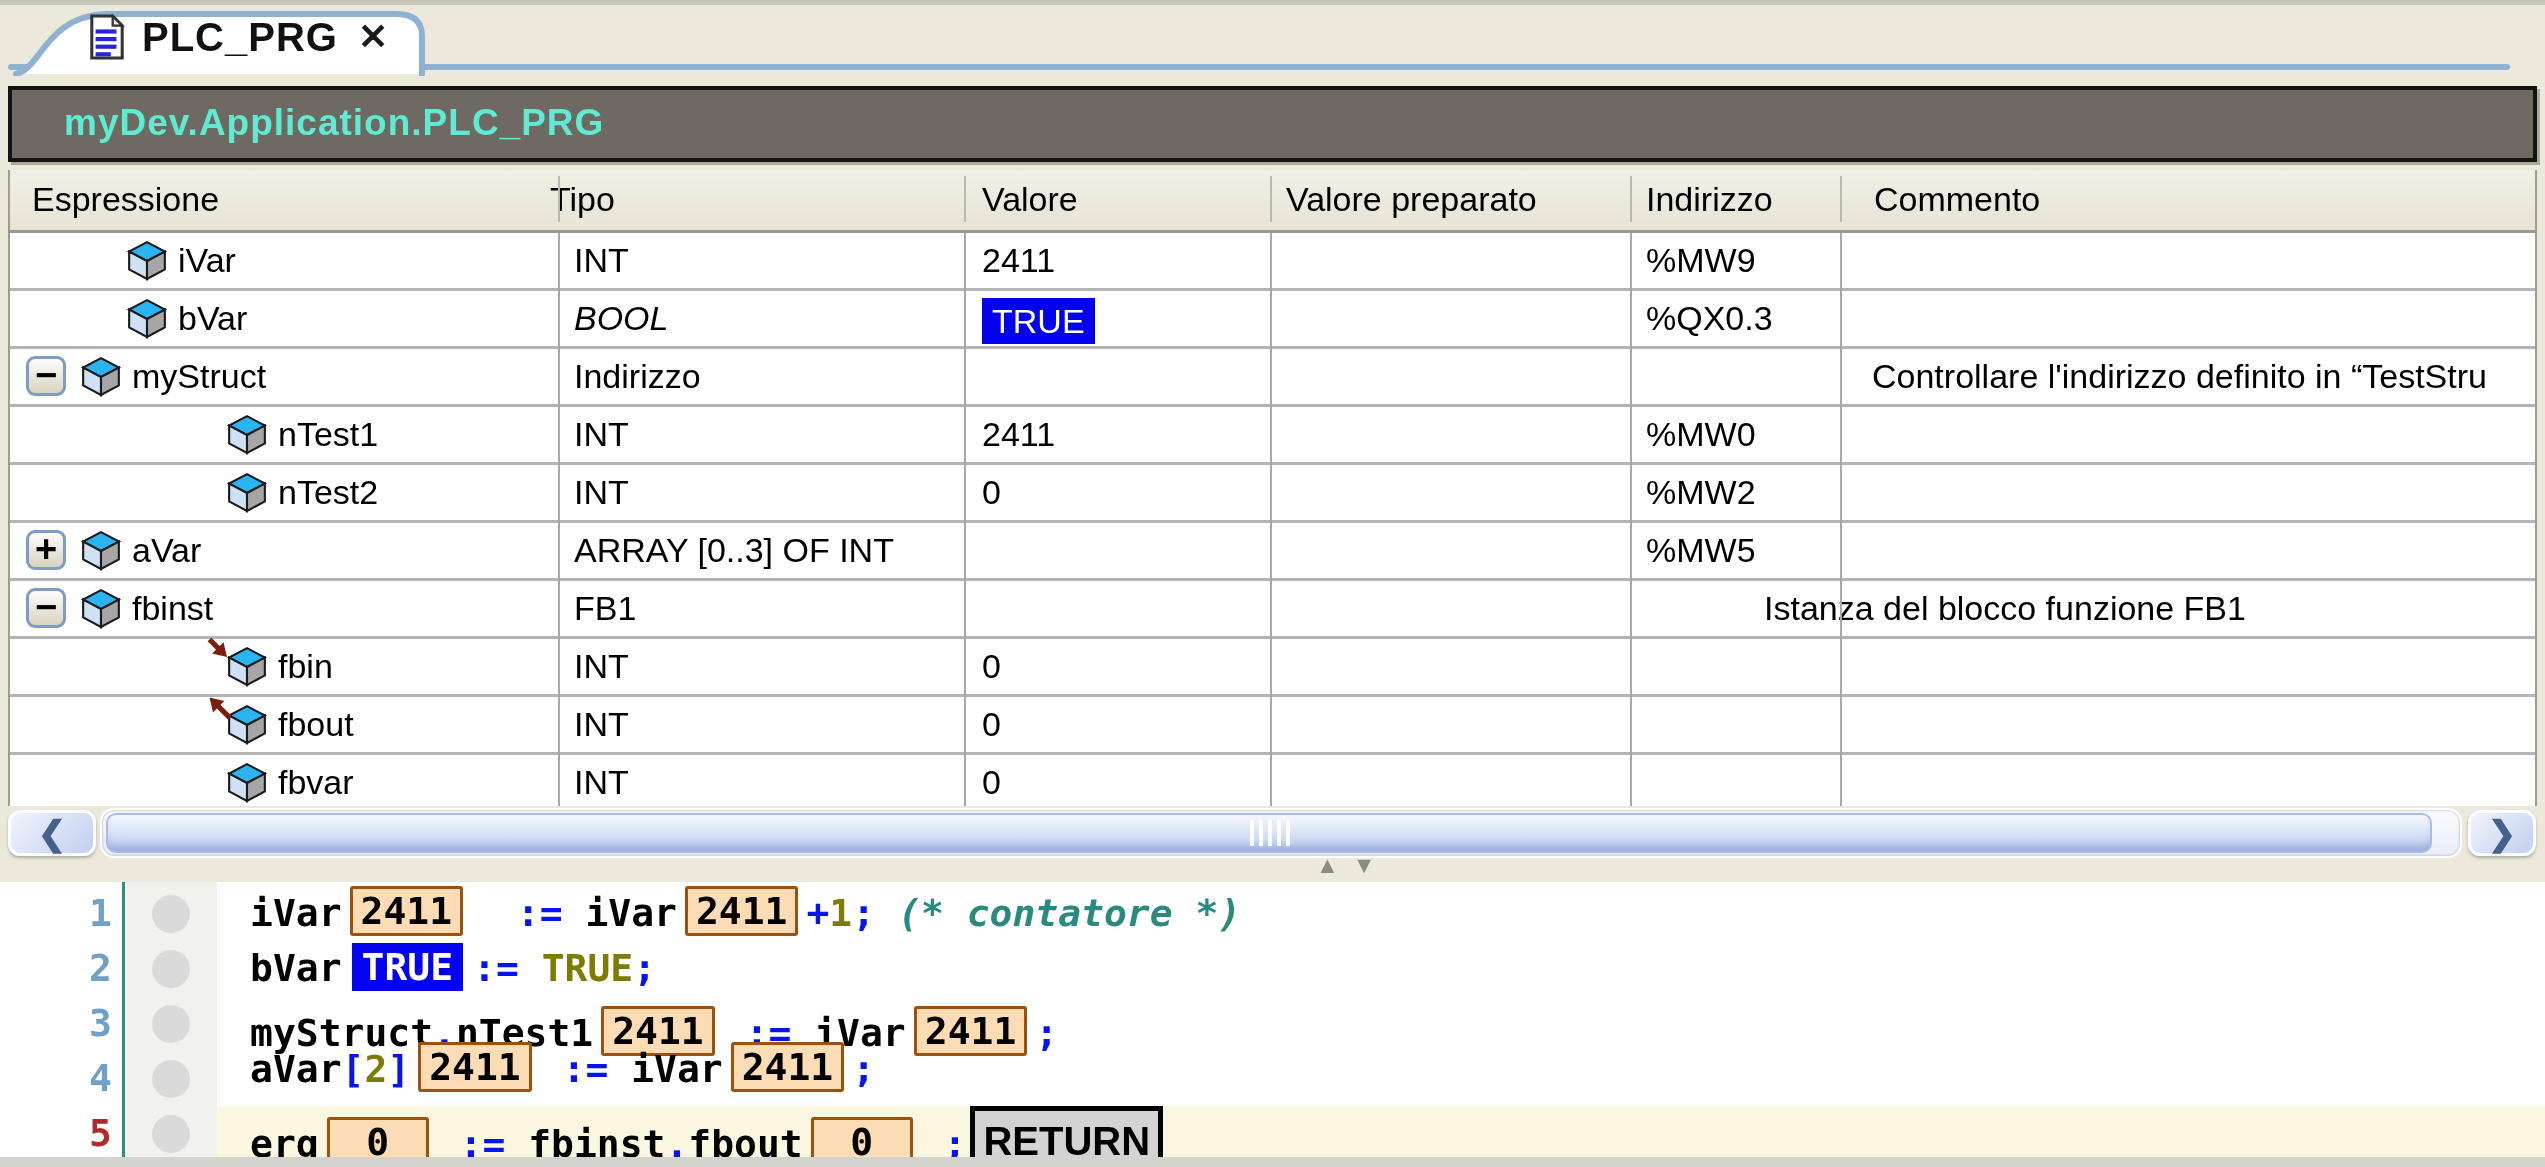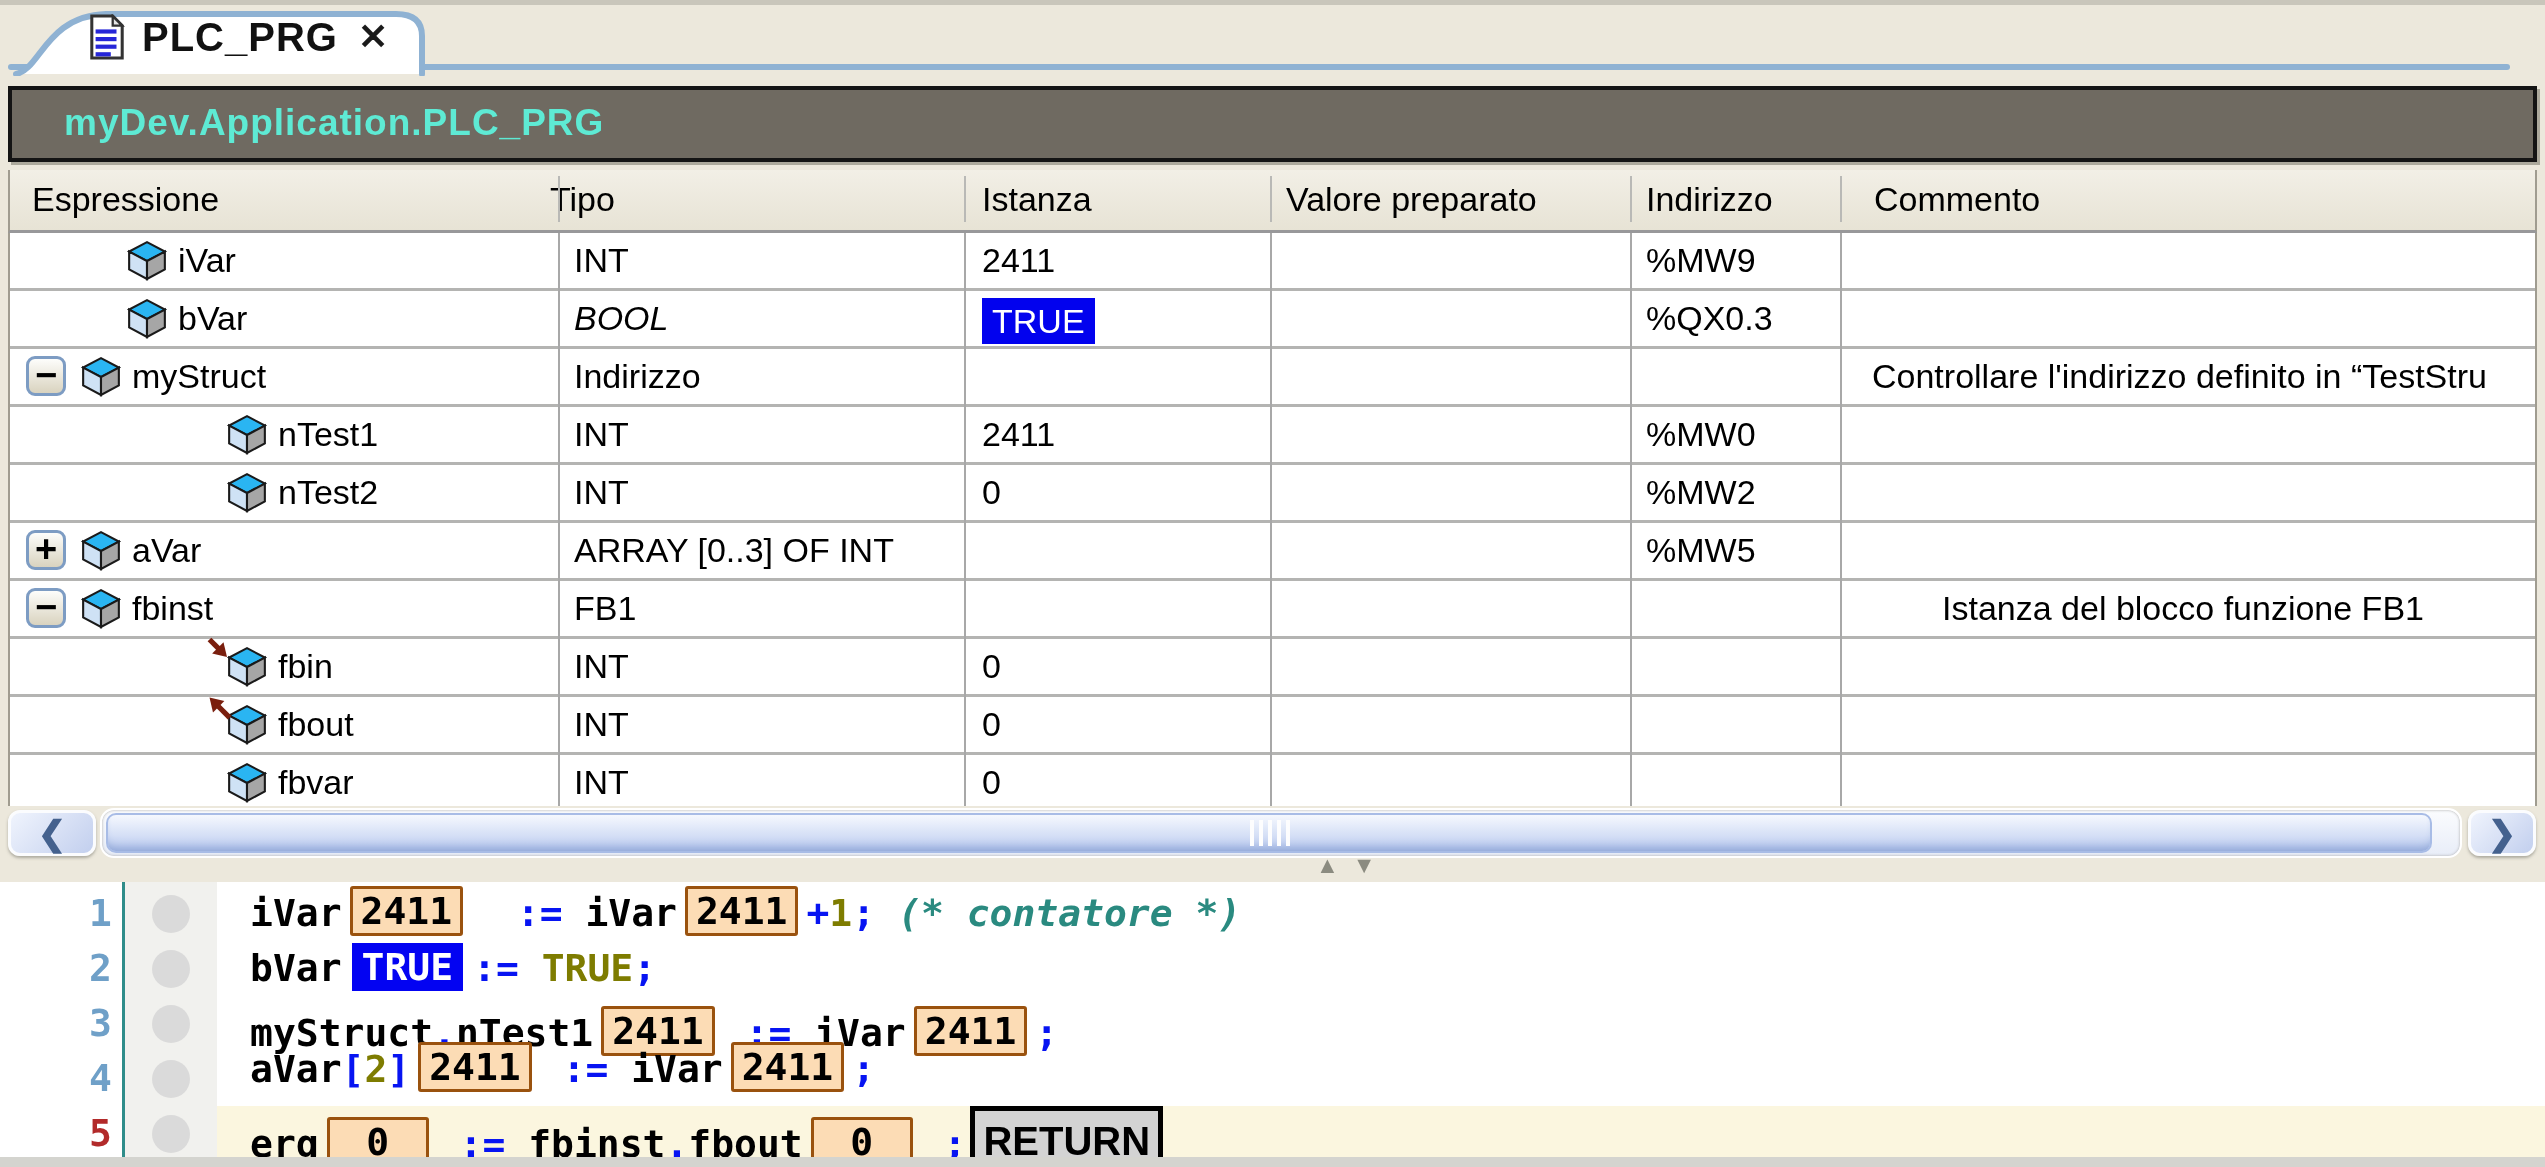--- a/index.html
+++ b/index.html
@@ -133,7 +133,7 @@
   <div class="grid-header">
     <div class="hlabel" style="left:22px">Espressione</div>
     <div class="hlabel" style="left:540px">Tipo</div>
-    <div class="hlabel" style="left:972px">Istanza</div>
+    <div class="hlabel" style="left:972px">Valore</div>
     <div class="hlabel" style="left:1276px">Valore preparato</div>
     <div class="hlabel" style="left:1636px">Indirizzo</div>
     <div class="hlabel" style="left:1864px">Commento</div>

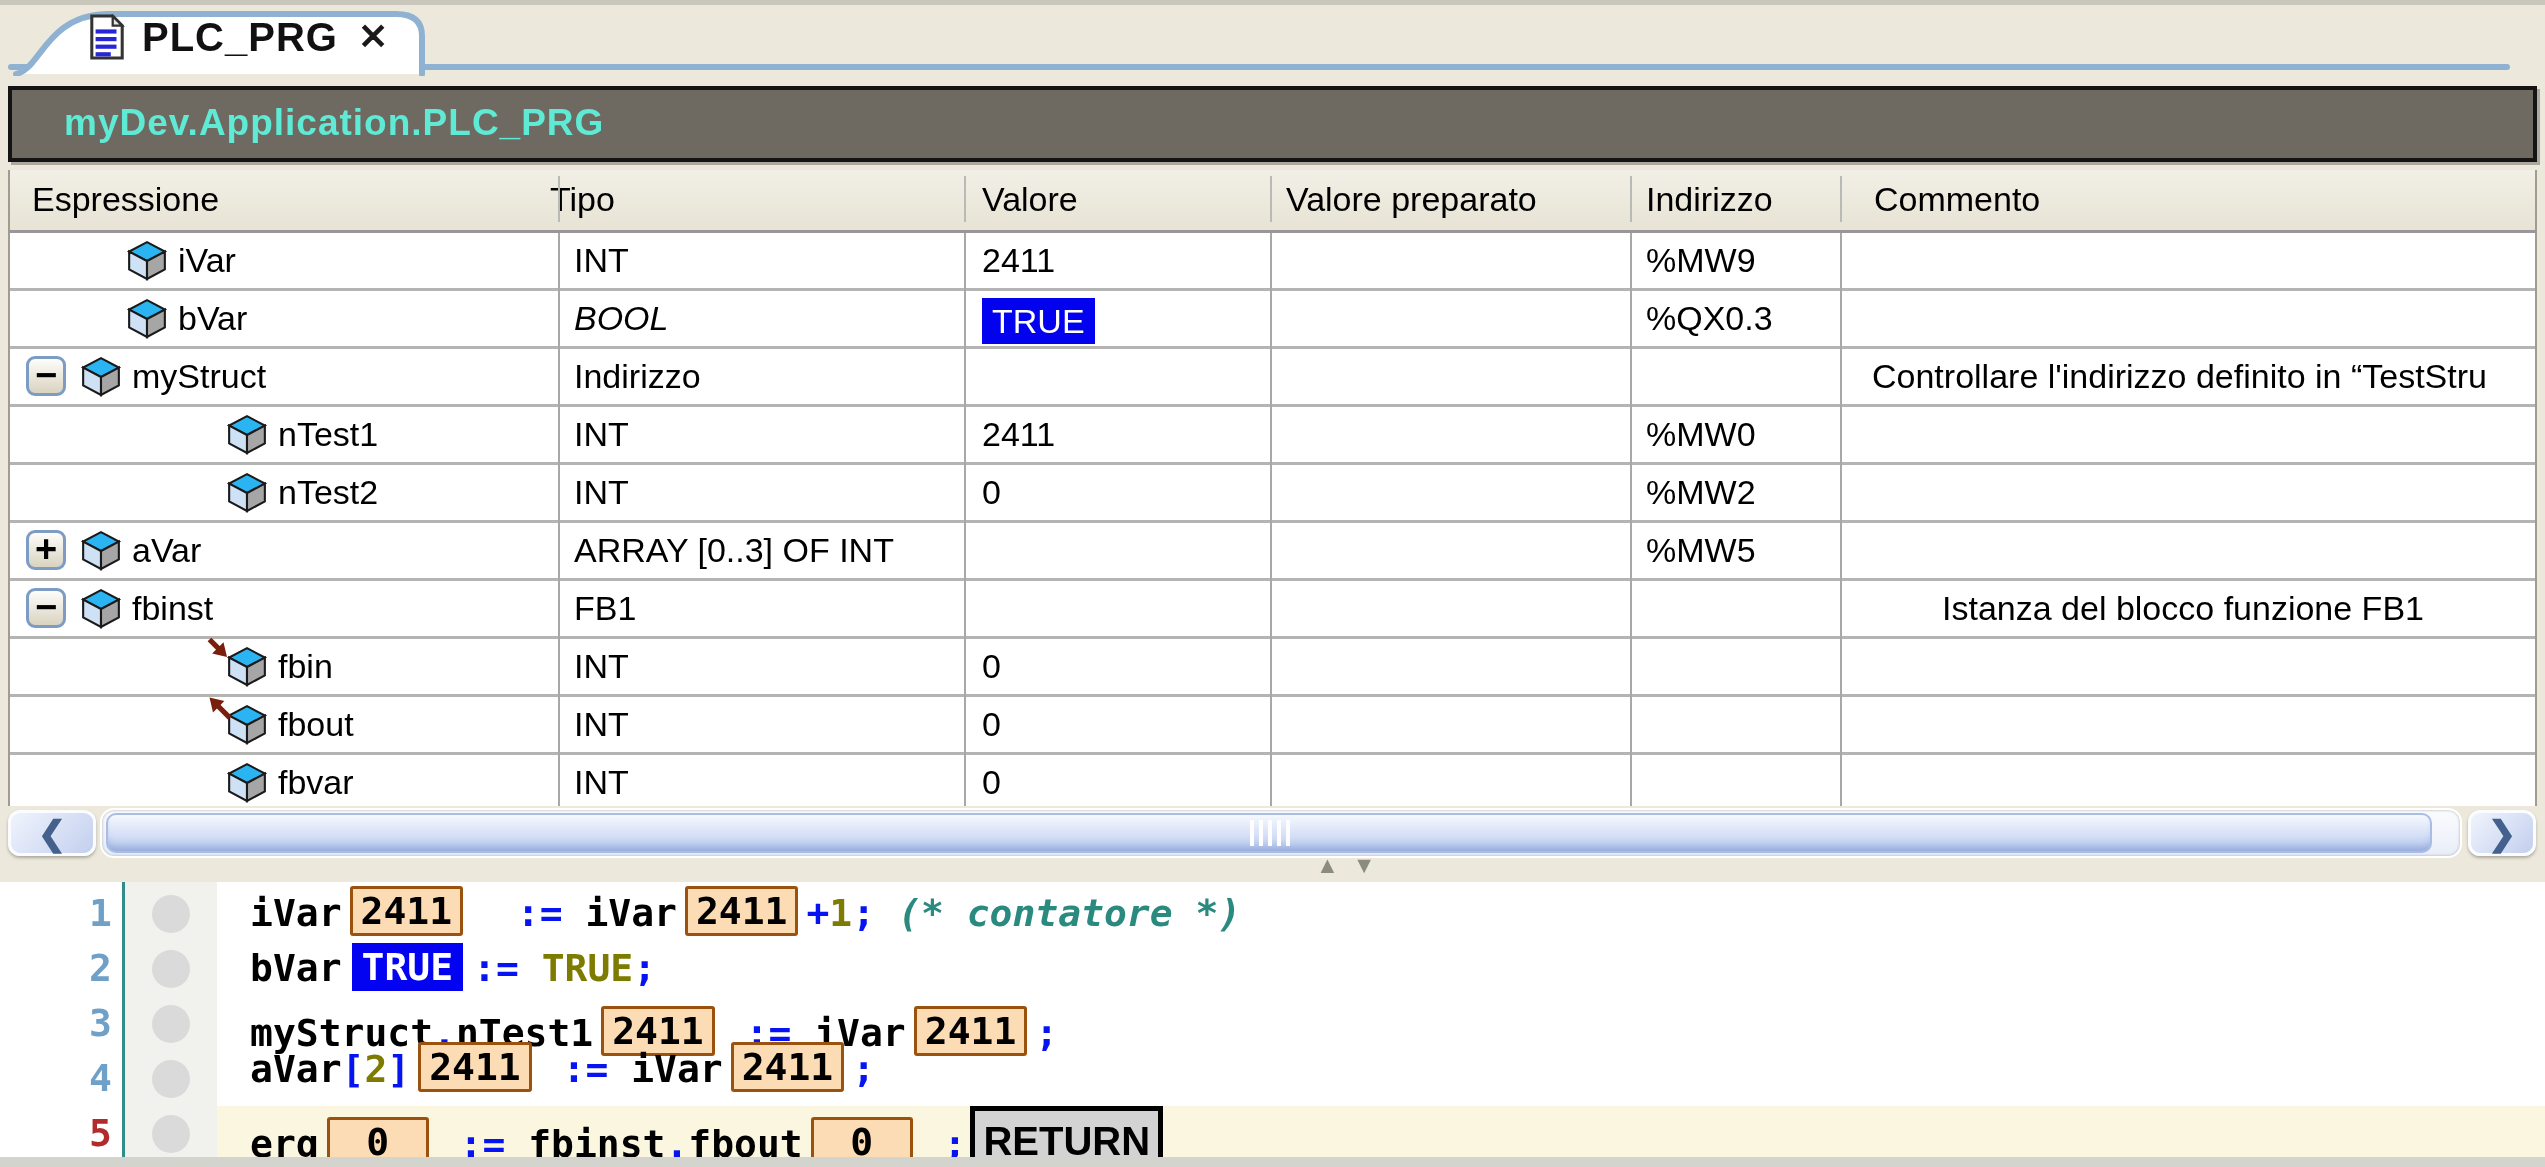--- a/index.html
+++ b/index.html
@@ -242,7 +242,7 @@
         <div class="cell" style="left: 972px;"></div>
         <div class="cell" style="left: 1276px;"></div>
         <div class="cell" style="left: 1636px;"></div>
-        <div class="cell commento" style="left: 1841px; text-align: center;">Istanza del blocco funzione FB1</div>
+        <div class="cell commento" style="left: 1754px;">Istanza del blocco funzione FB1</div>
       </div>
       <div class="grid-row" style="top: 406px;">
         <div class="cube-wrap" style="left: 216px;"><svg viewBox="0 0 20 20" width="42" height="42">

